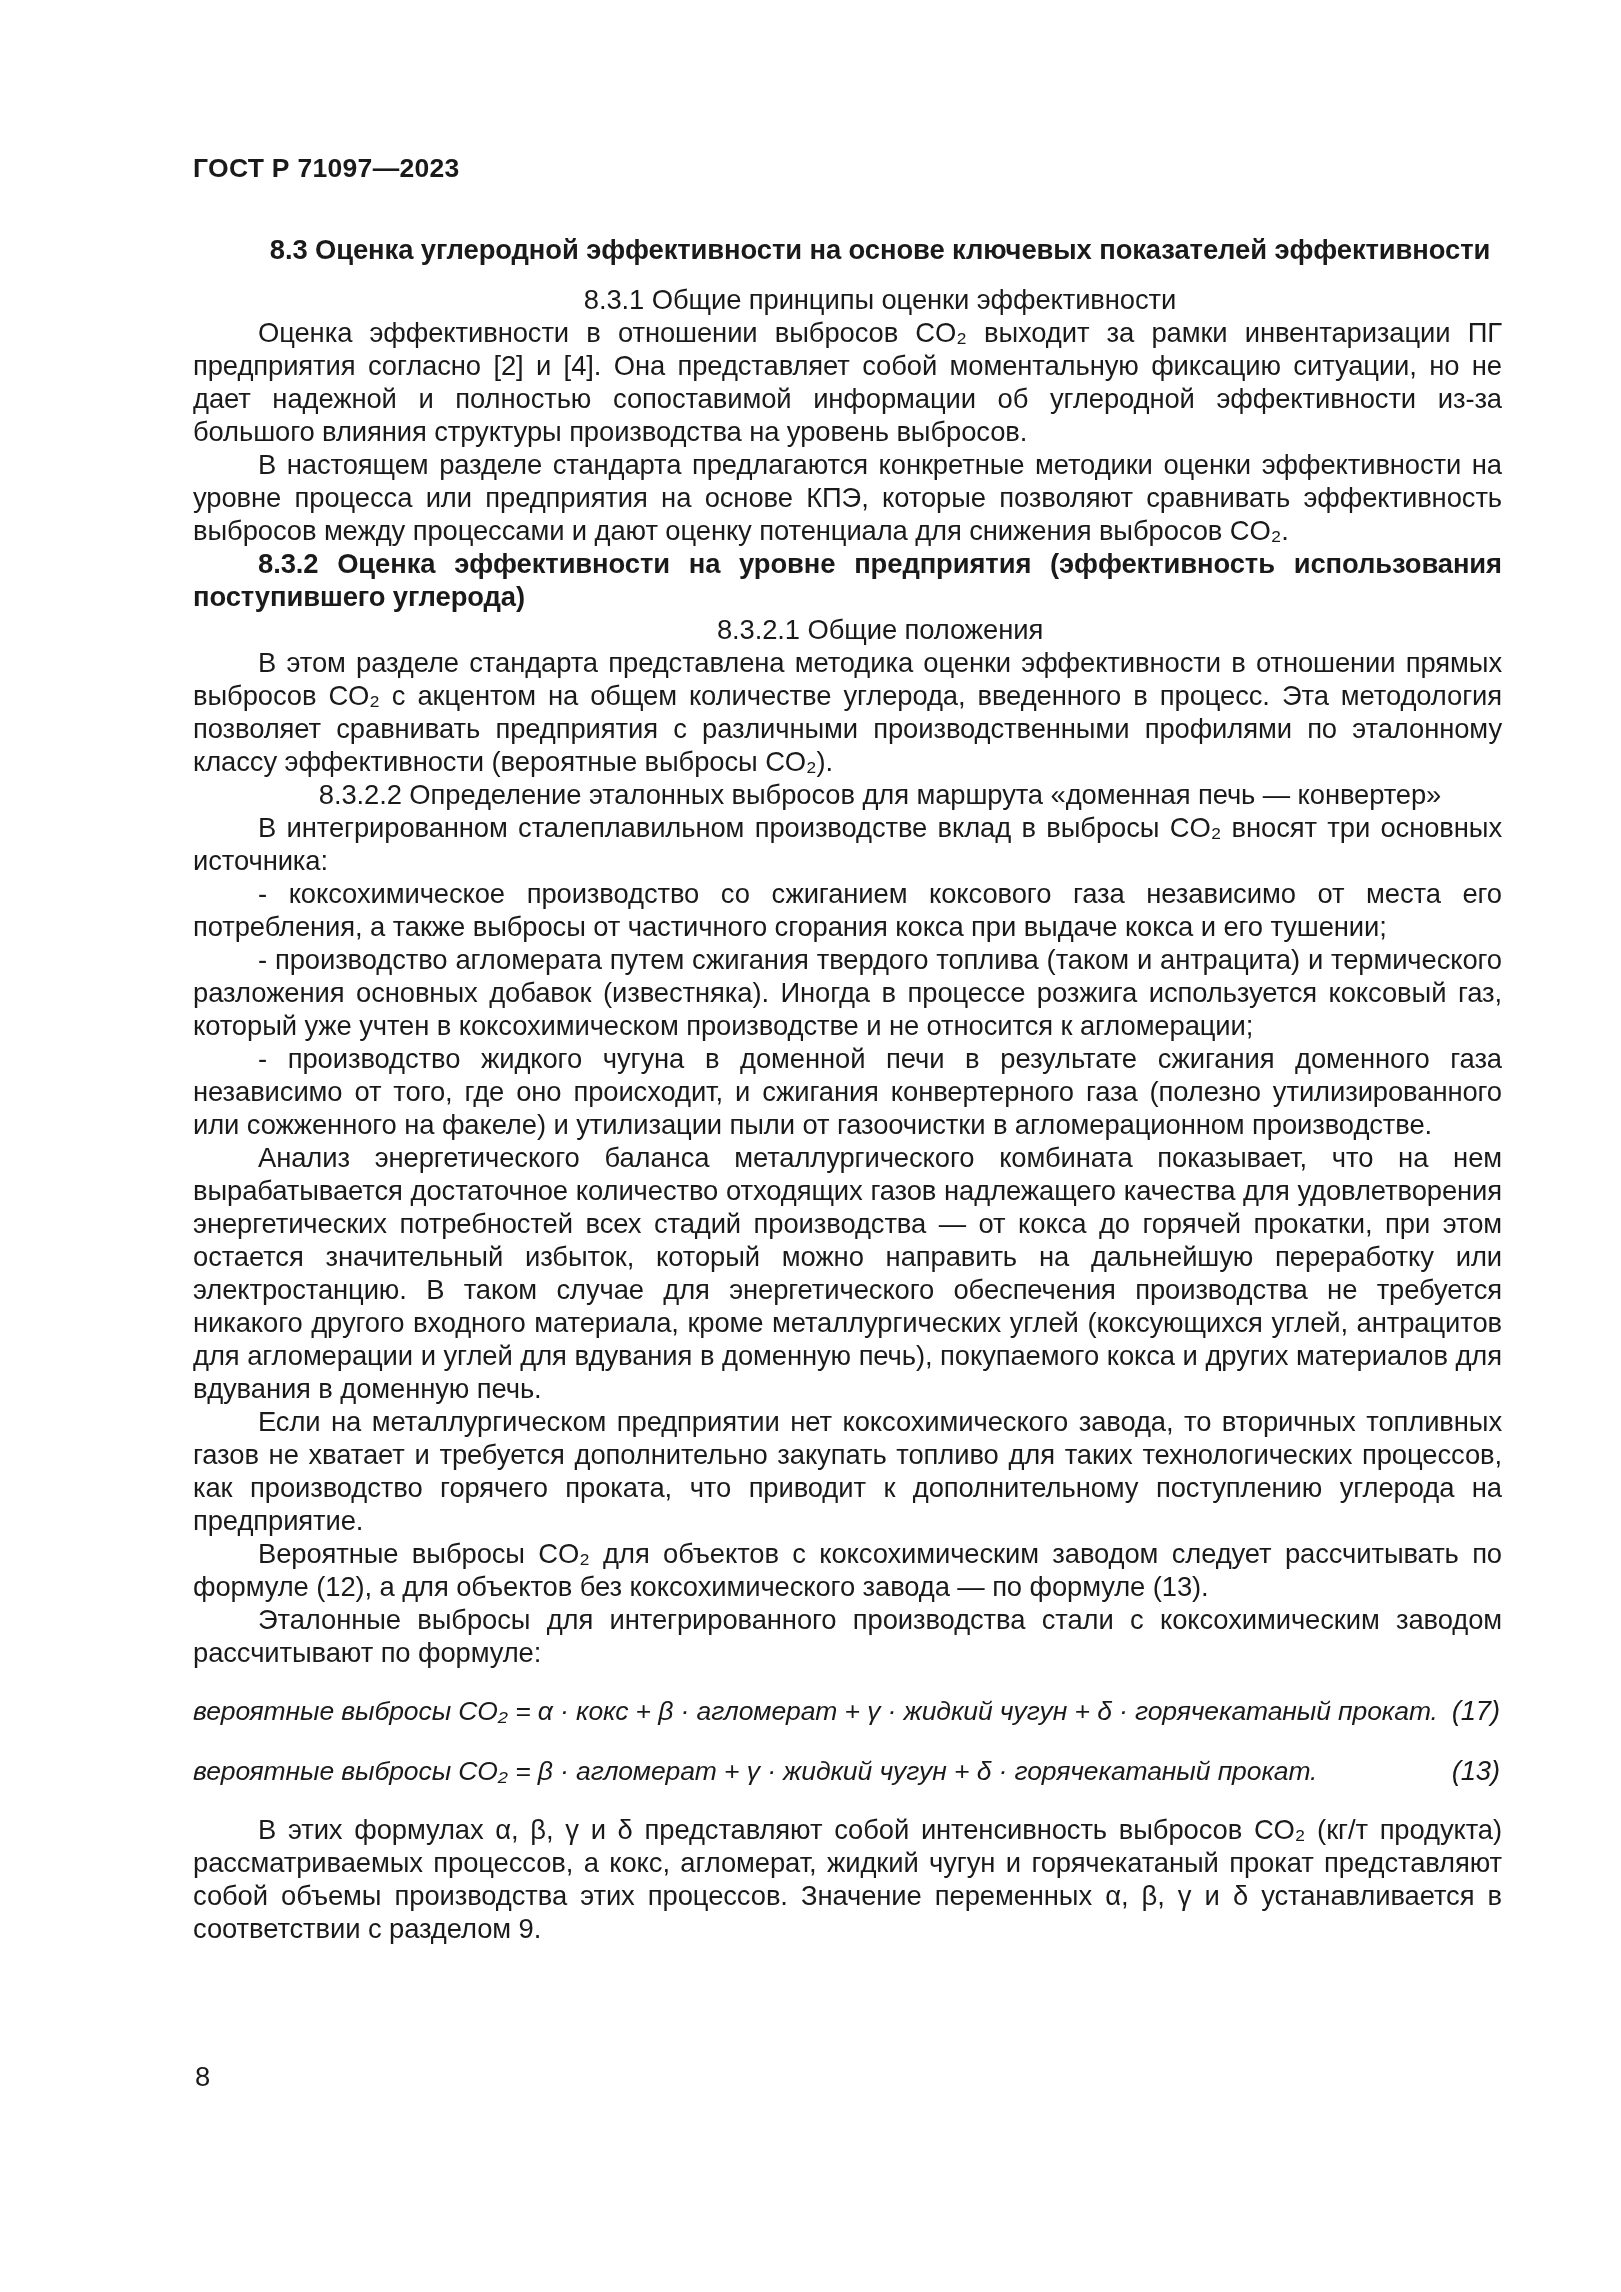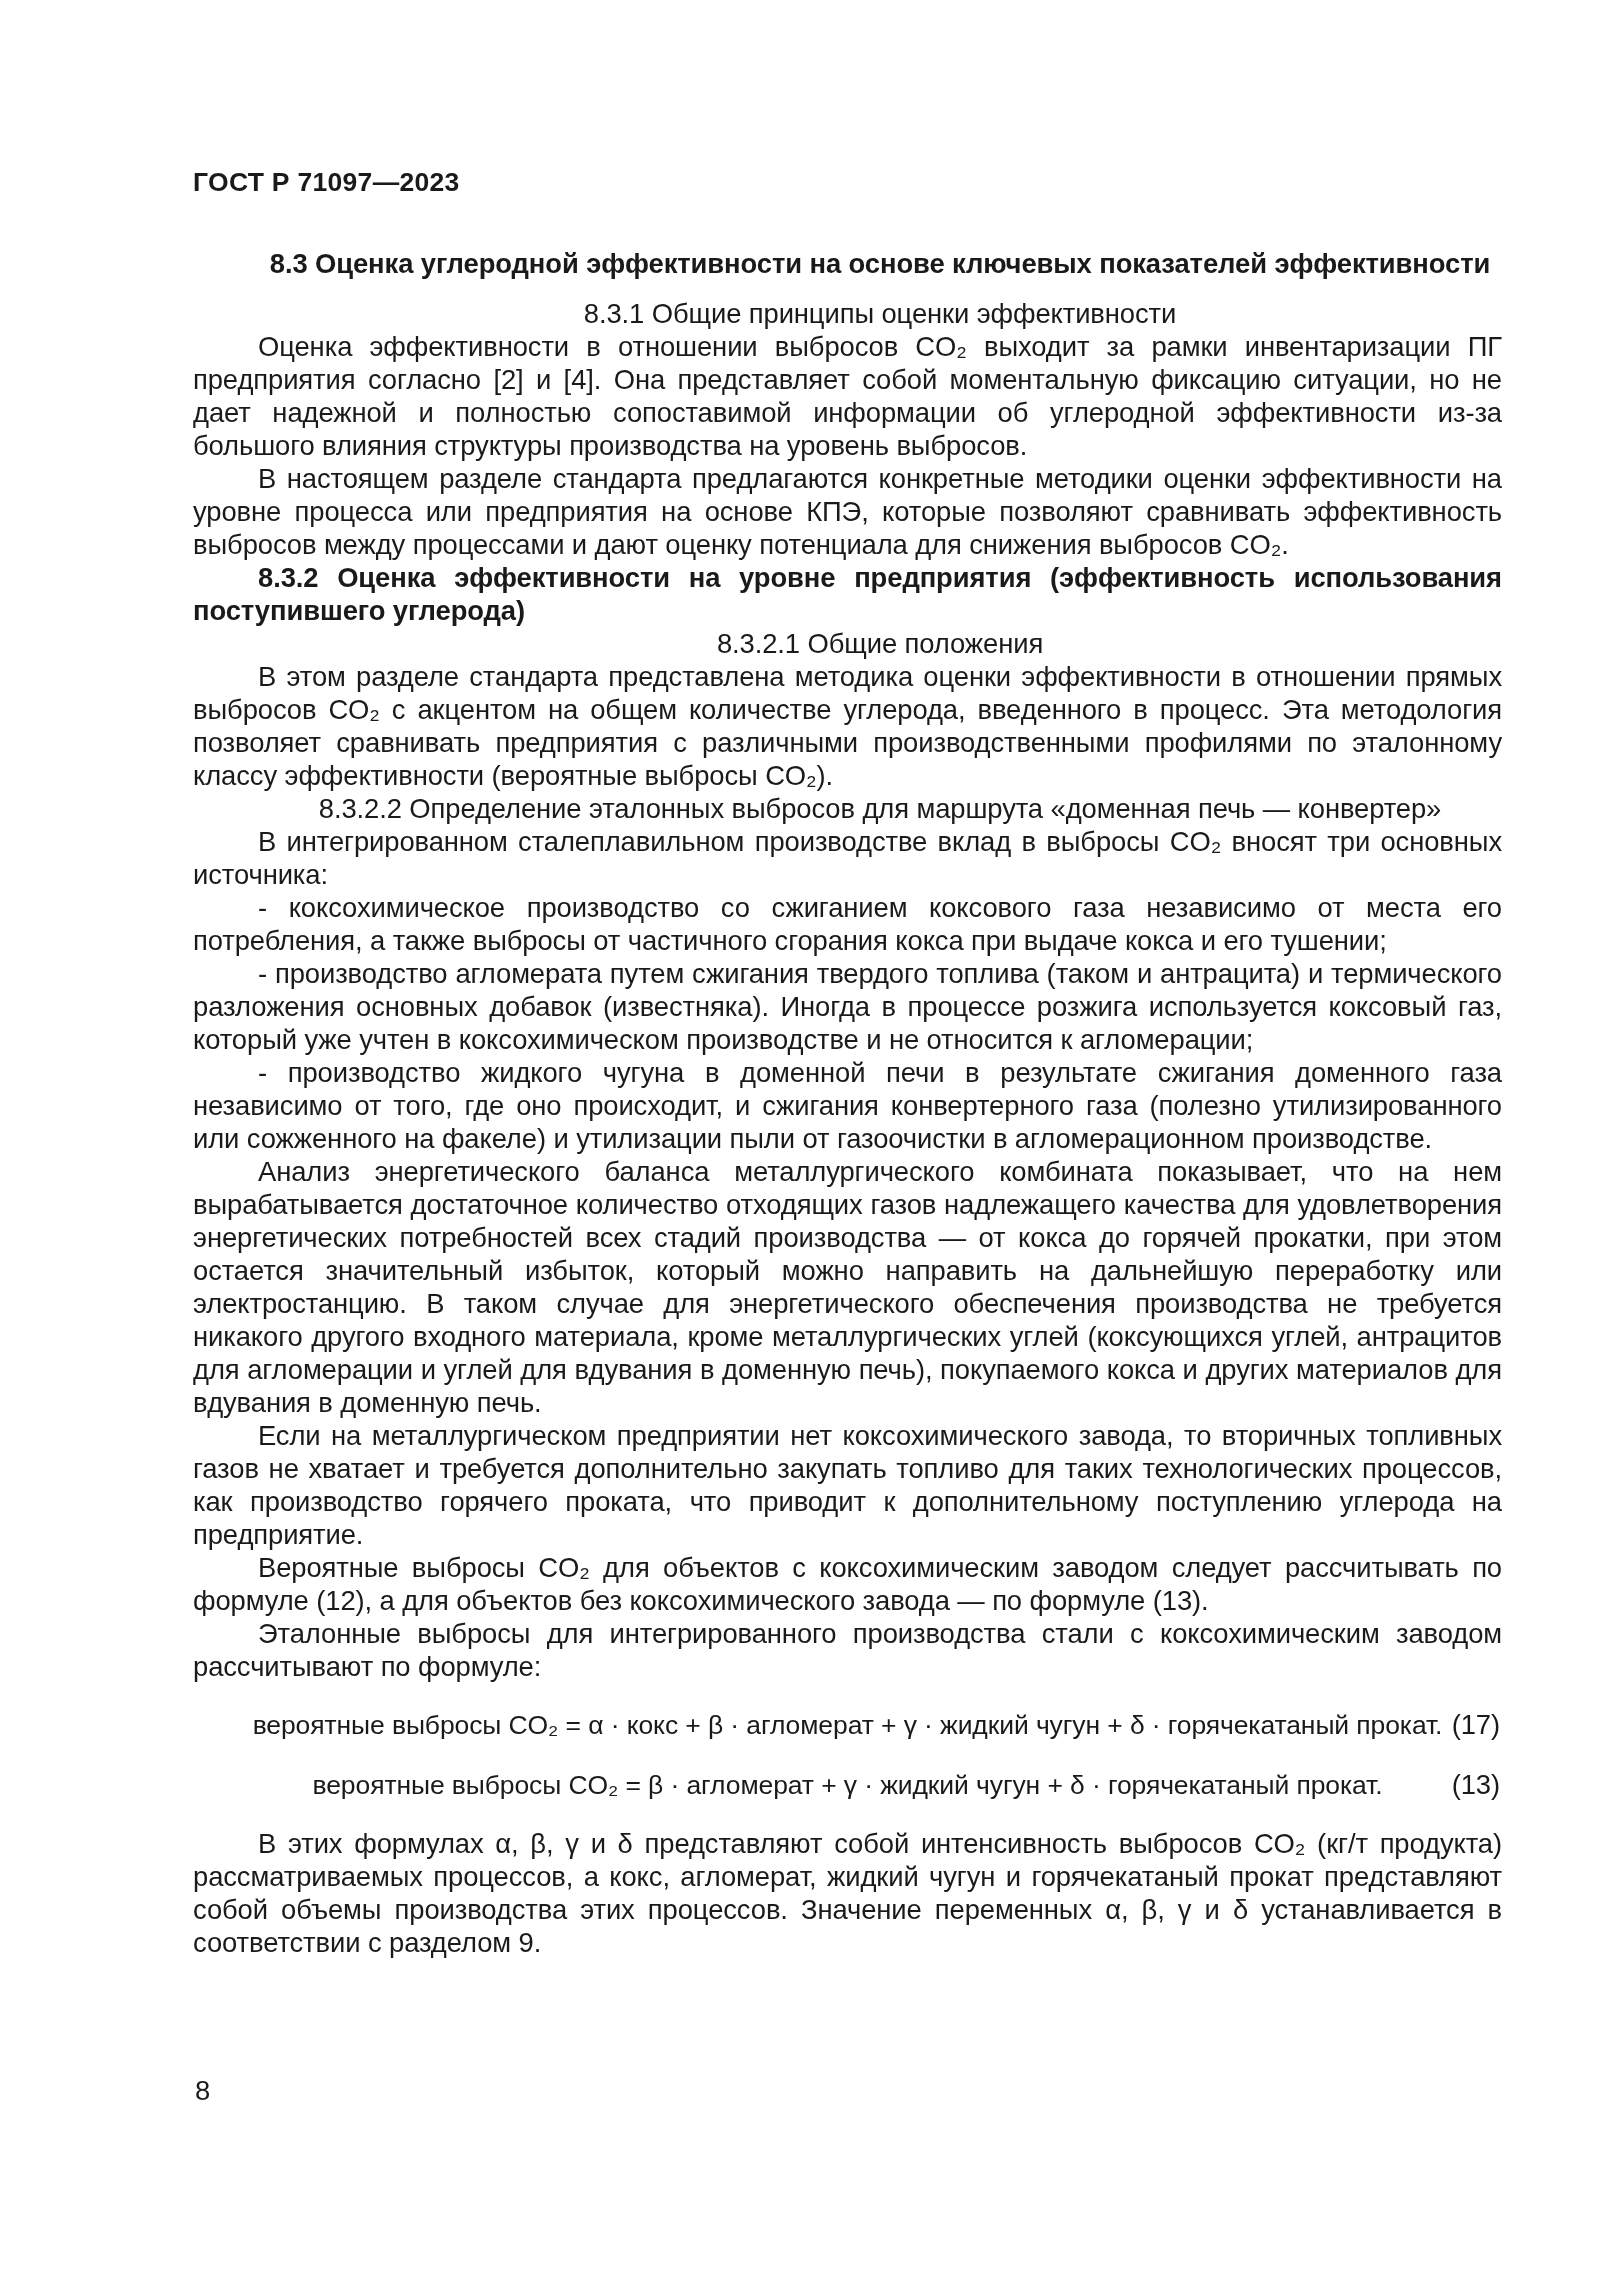--- a/index.html
+++ b/index.html
@@ -15,7 +15,6 @@
     font-family: "Liberation Sans", "DejaVu Sans", sans-serif;
     color: #1a1a1a;
     overflow: hidden;
-    margin-top: 14px;
   }
   .running-header {
     position: absolute;

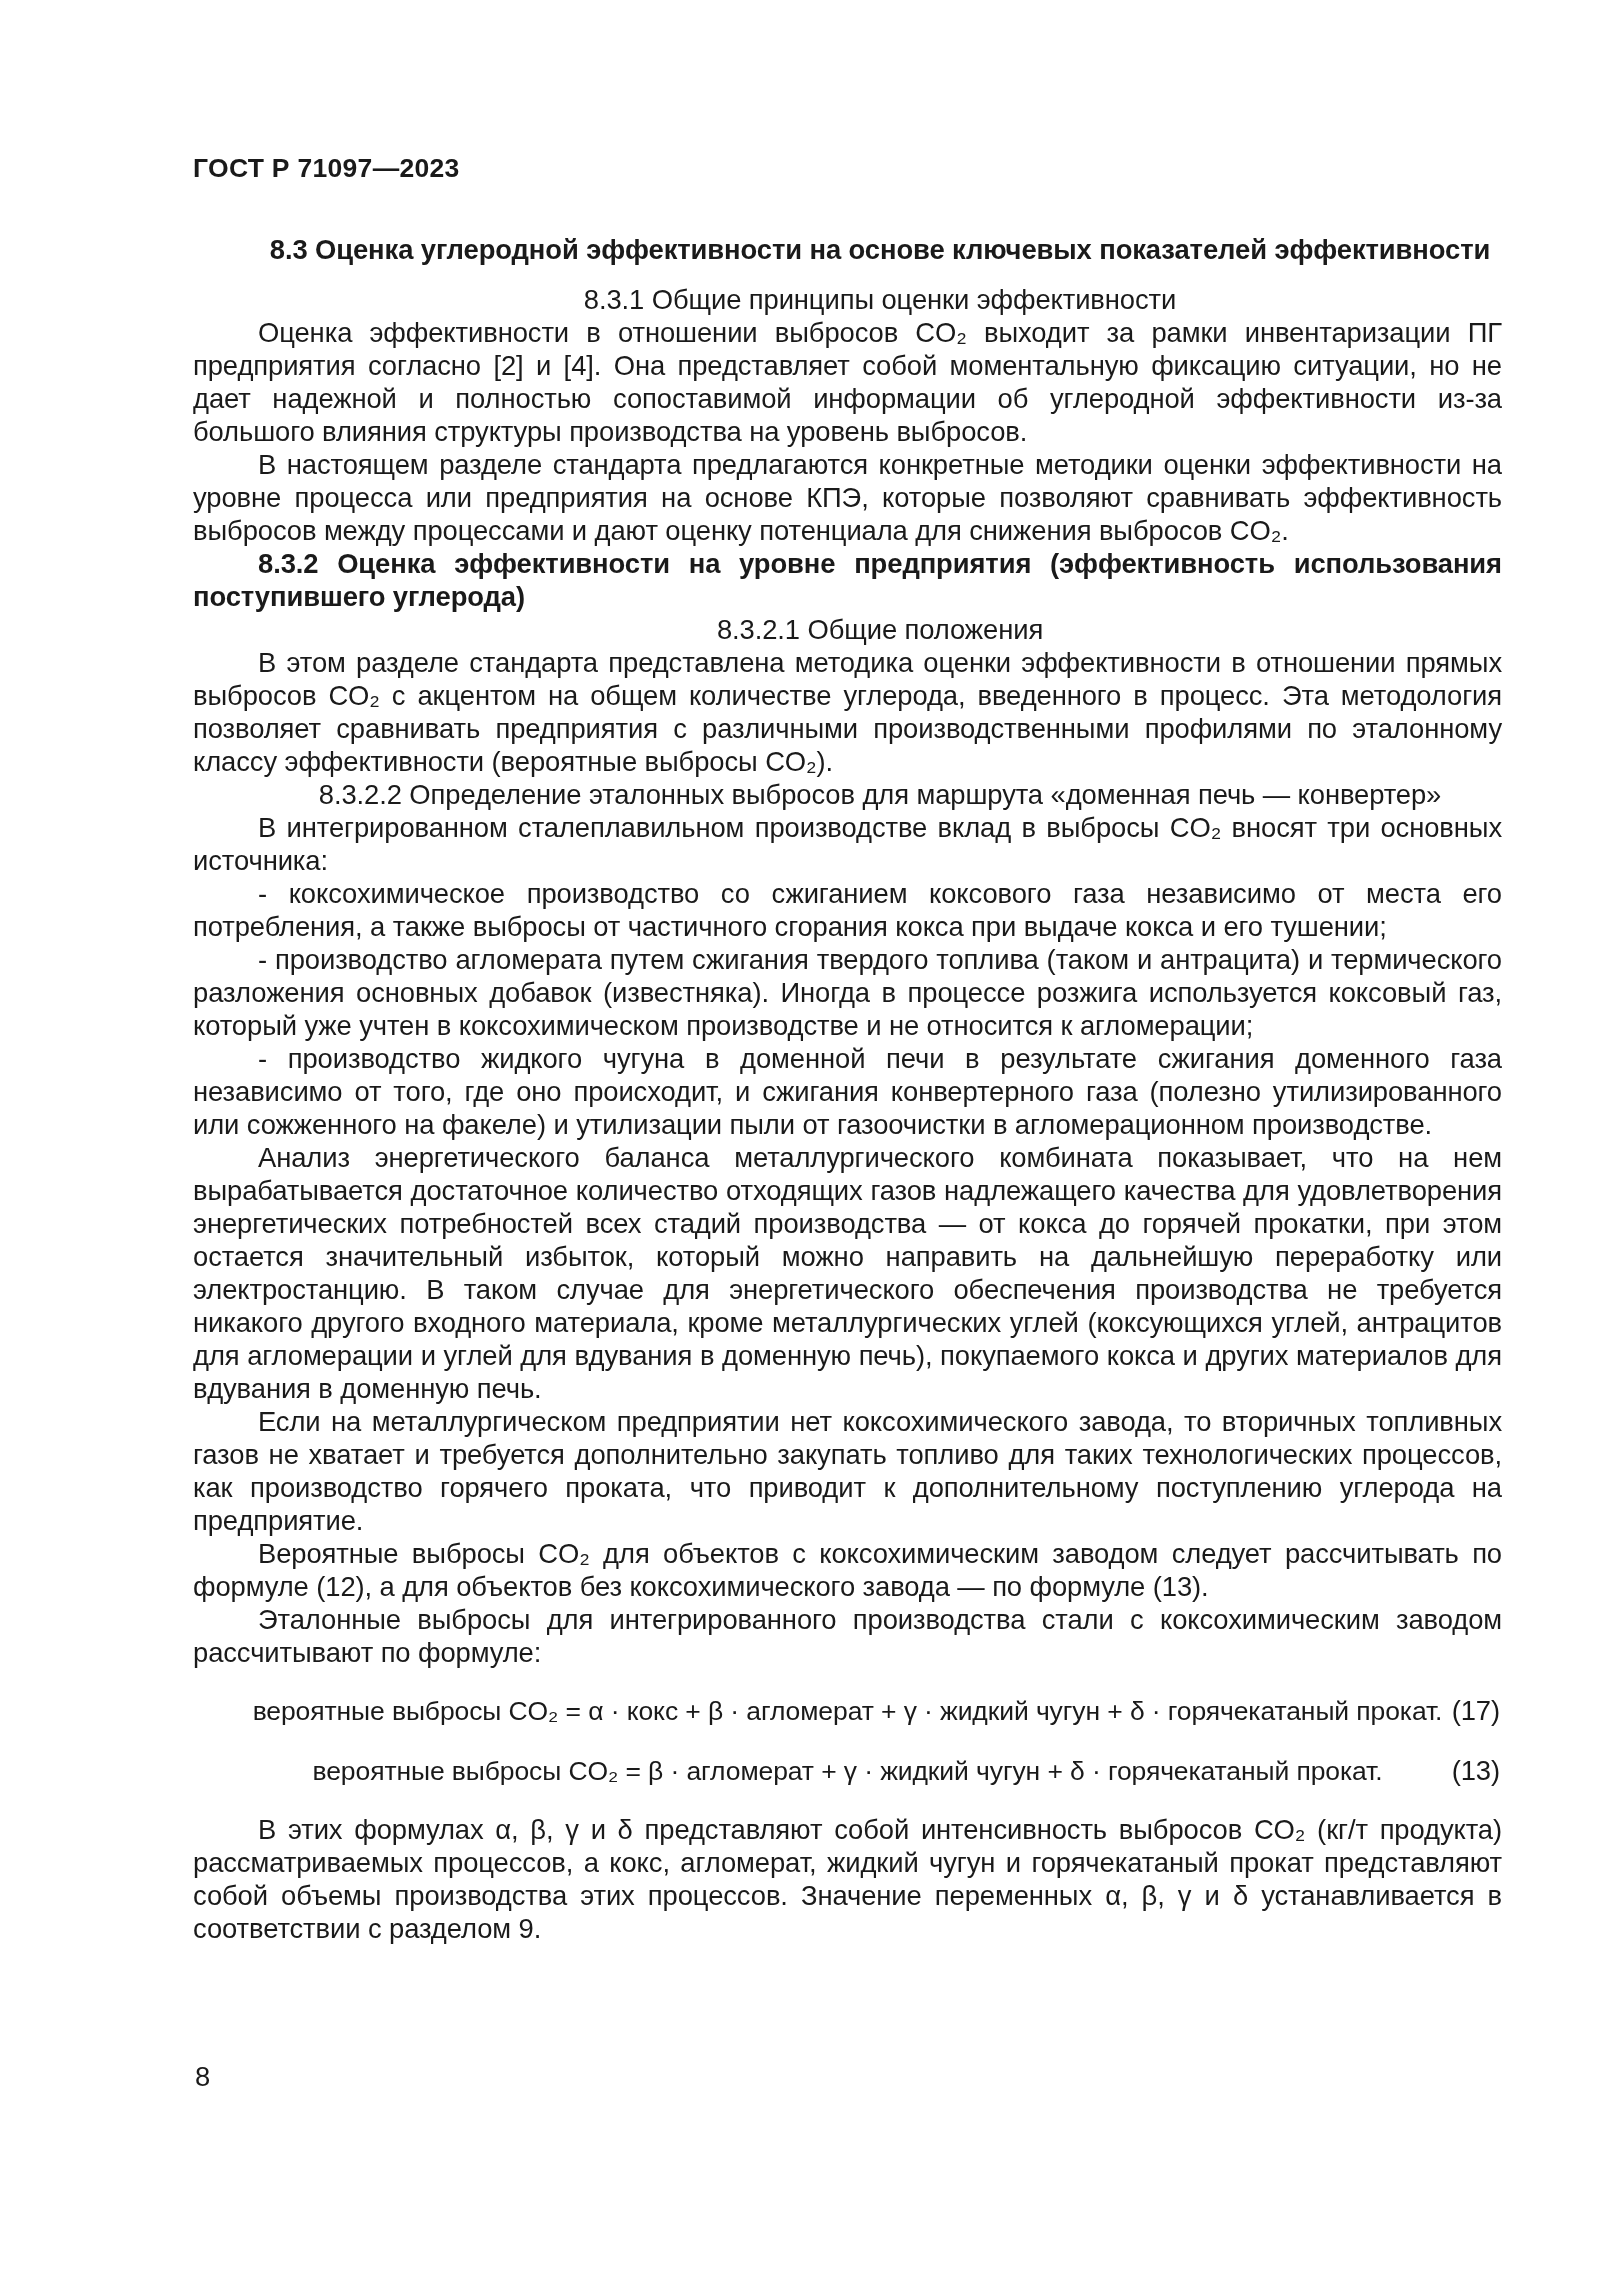--- a/index.html
+++ b/index.html
@@ -66,8 +66,8 @@
   .formula {
     position: relative;
     margin: 25.5px 0;
-    text-align: center;
     text-indent: 0;
+    font-style: italic;
   }
   .formula .expr {
     font-size: 26.5px;

